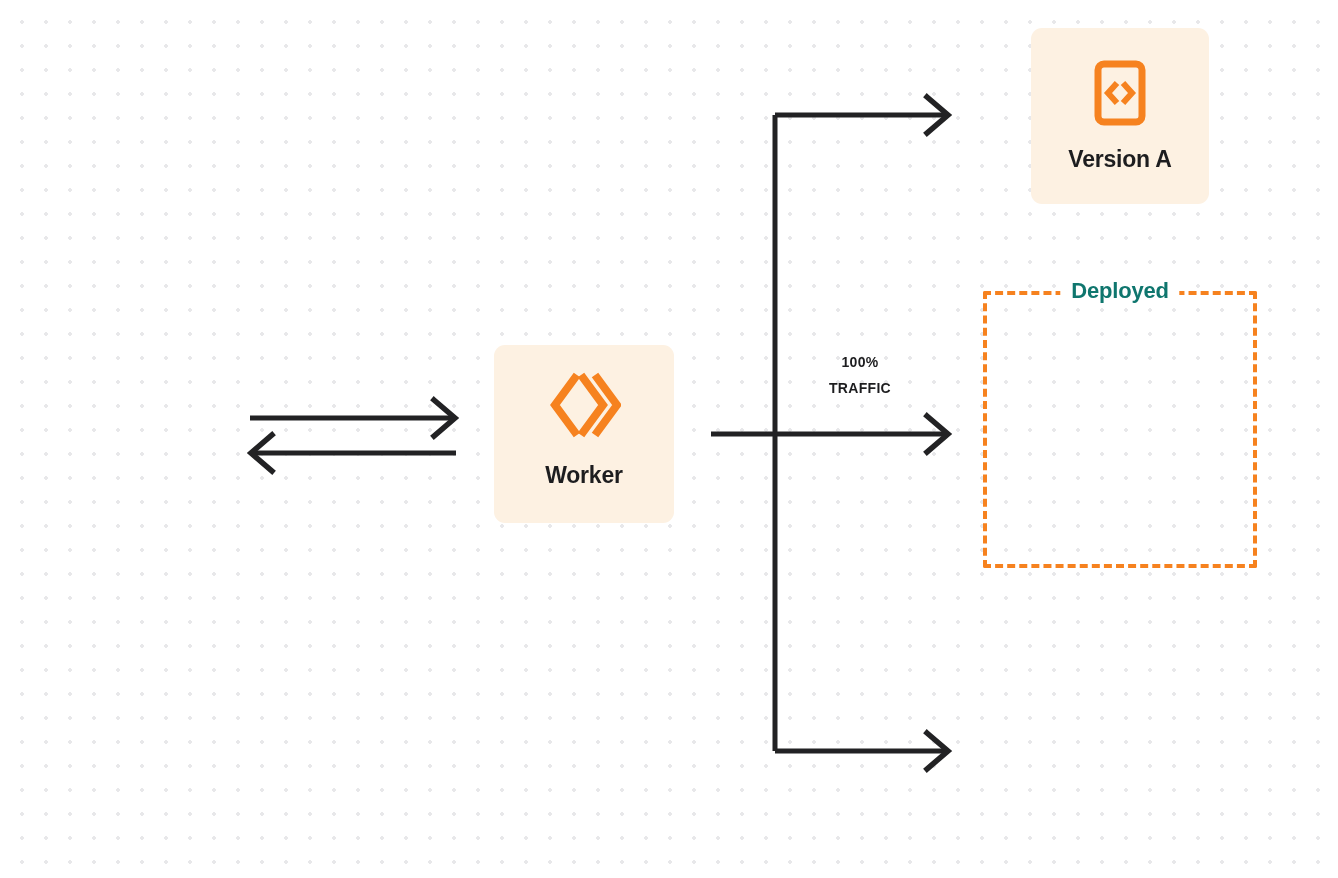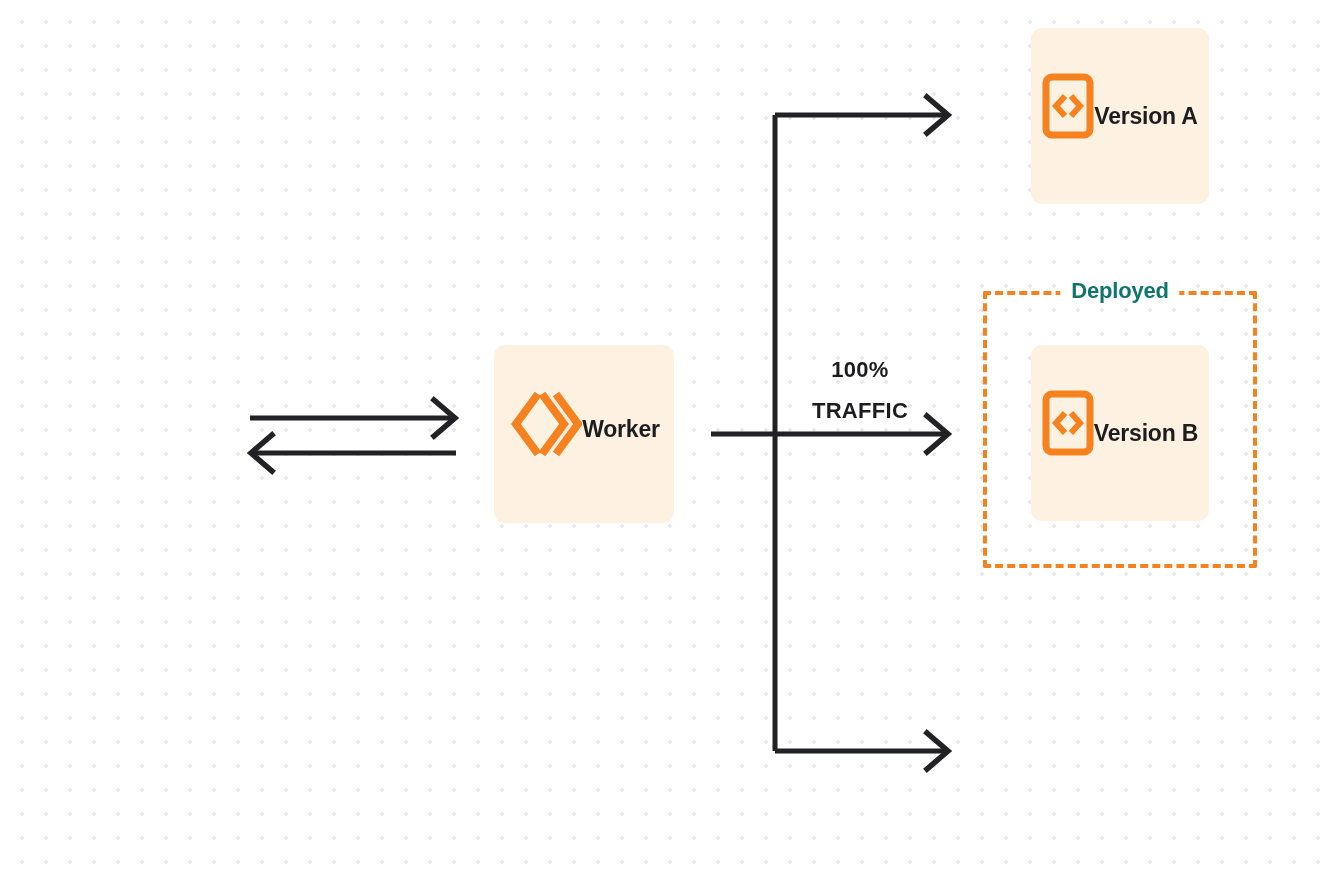--- a/index.html
+++ b/index.html
@@ -30,6 +30,7 @@
     box-sizing: border-box;
     border-radius: 11px;
     display: flex;
+    flex-direction: column;
     align-items: center;
     justify-content: center;
   }

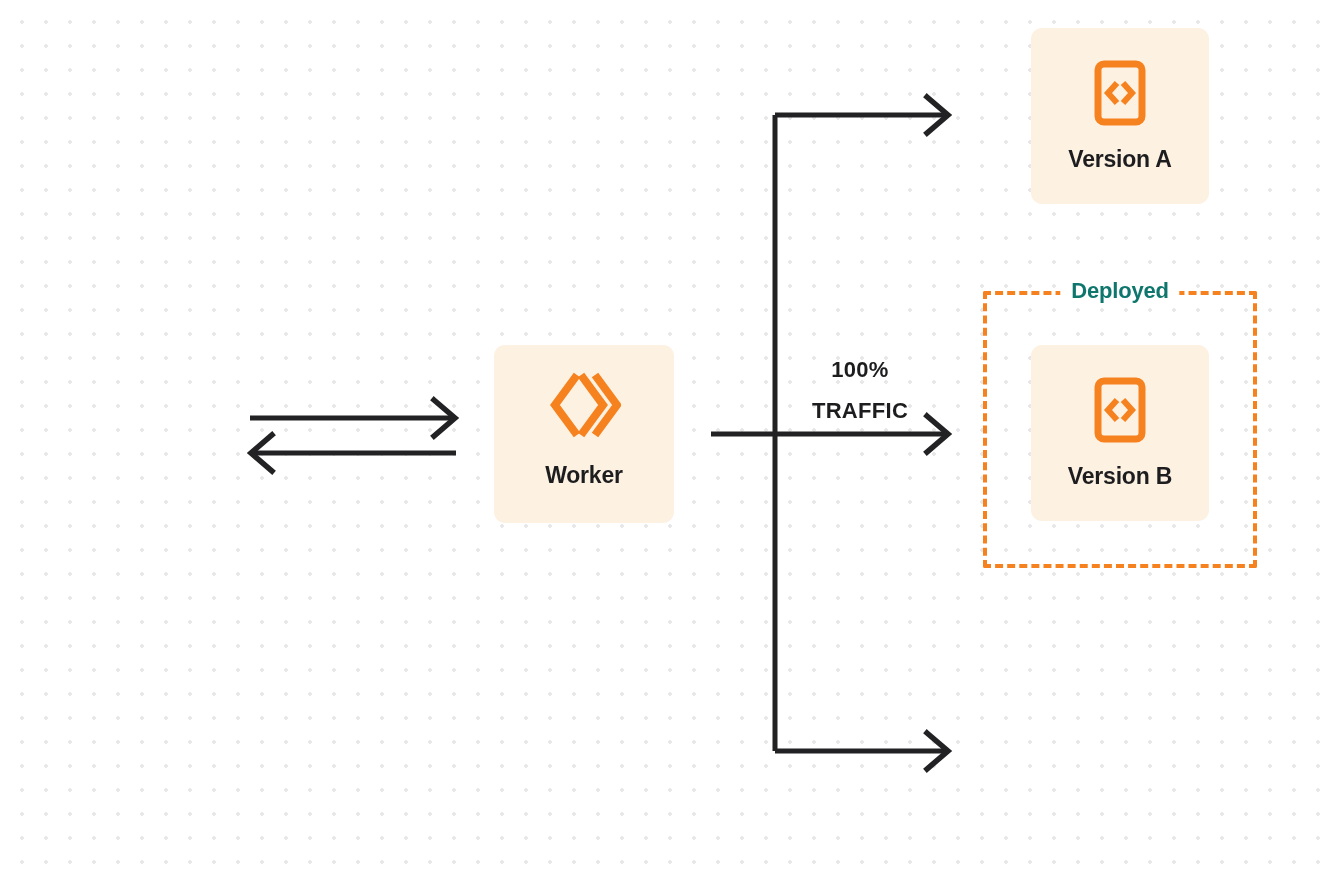--- a/index.html
+++ b/index.html
@@ -115,7 +115,7 @@
     top: 350px;
     width: 120px;
     text-align: center;
-    font-size: 22px;
+    font-size: 14px;
     font-weight: bold;
     color: #1d1d1f;
     letter-spacing: 0.3px;

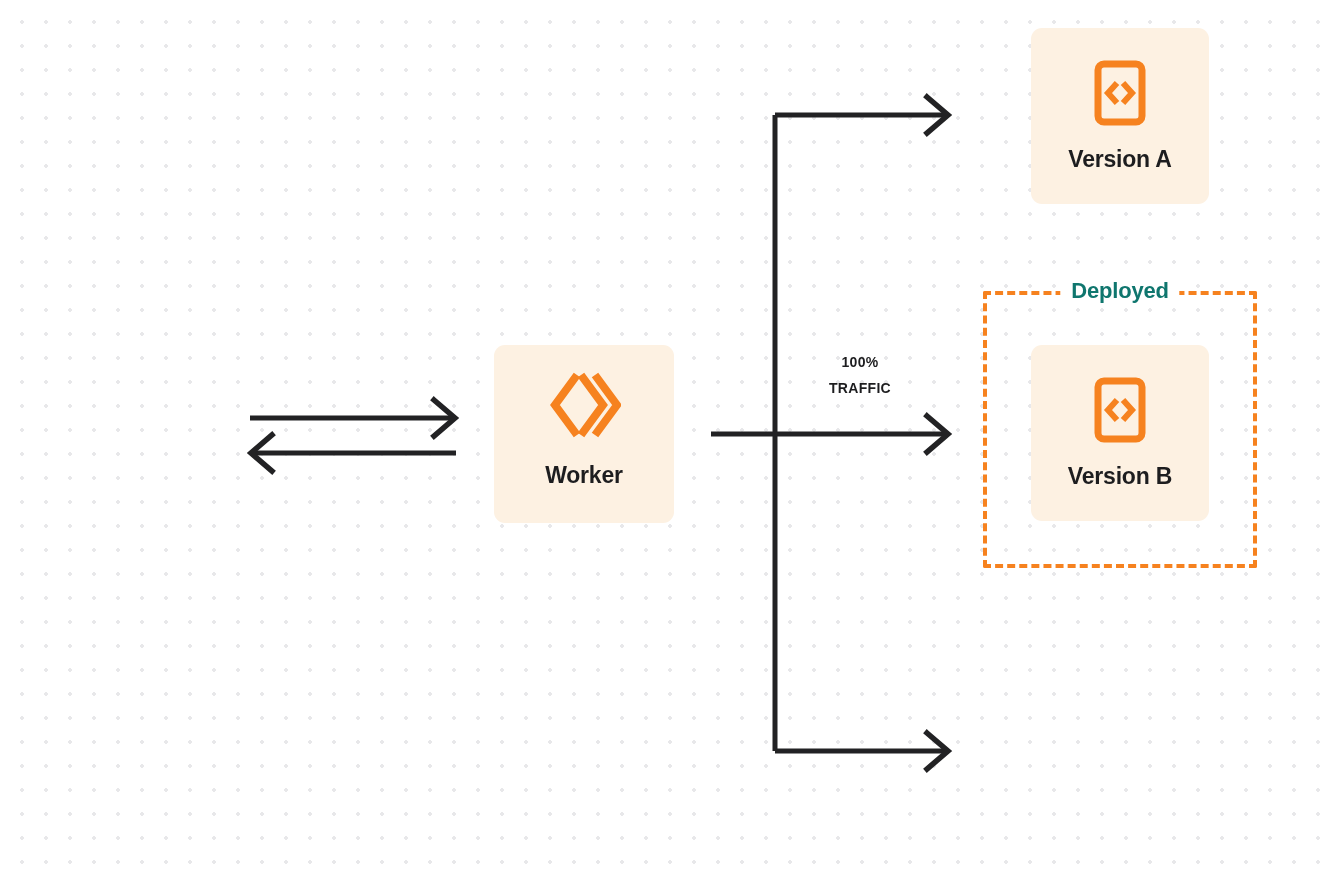--- a/index.html
+++ b/index.html
@@ -219,16 +219,6 @@
     <div id="deployed-label">Deployed</div>
   </div>
 
-  <div id="version-b-node" class="node version-node">
-    <span class="node-icon">
-      <svg width="52" height="66" viewBox="0 0 52 66" fill="none">
-        <rect x="4" y="4" width="44" height="58" rx="6" ry="6" stroke="#f6821f" stroke-width="7" fill="none"></rect>
-        <path d="M23 23 L14 33 L23 43" stroke="#f6821f" stroke-width="6" stroke-linecap="butt" stroke-linejoin="miter" fill="none"></path>
-        <path d="M29 23 L38 33 L29 43" stroke="#f6821f" stroke-width="6" stroke-linecap="butt" stroke-linejoin="miter" fill="none"></path>
-      </svg>
-    </span>
-    <span class="node-label">Version B</span>
-  </div>
 
 
 </div>

